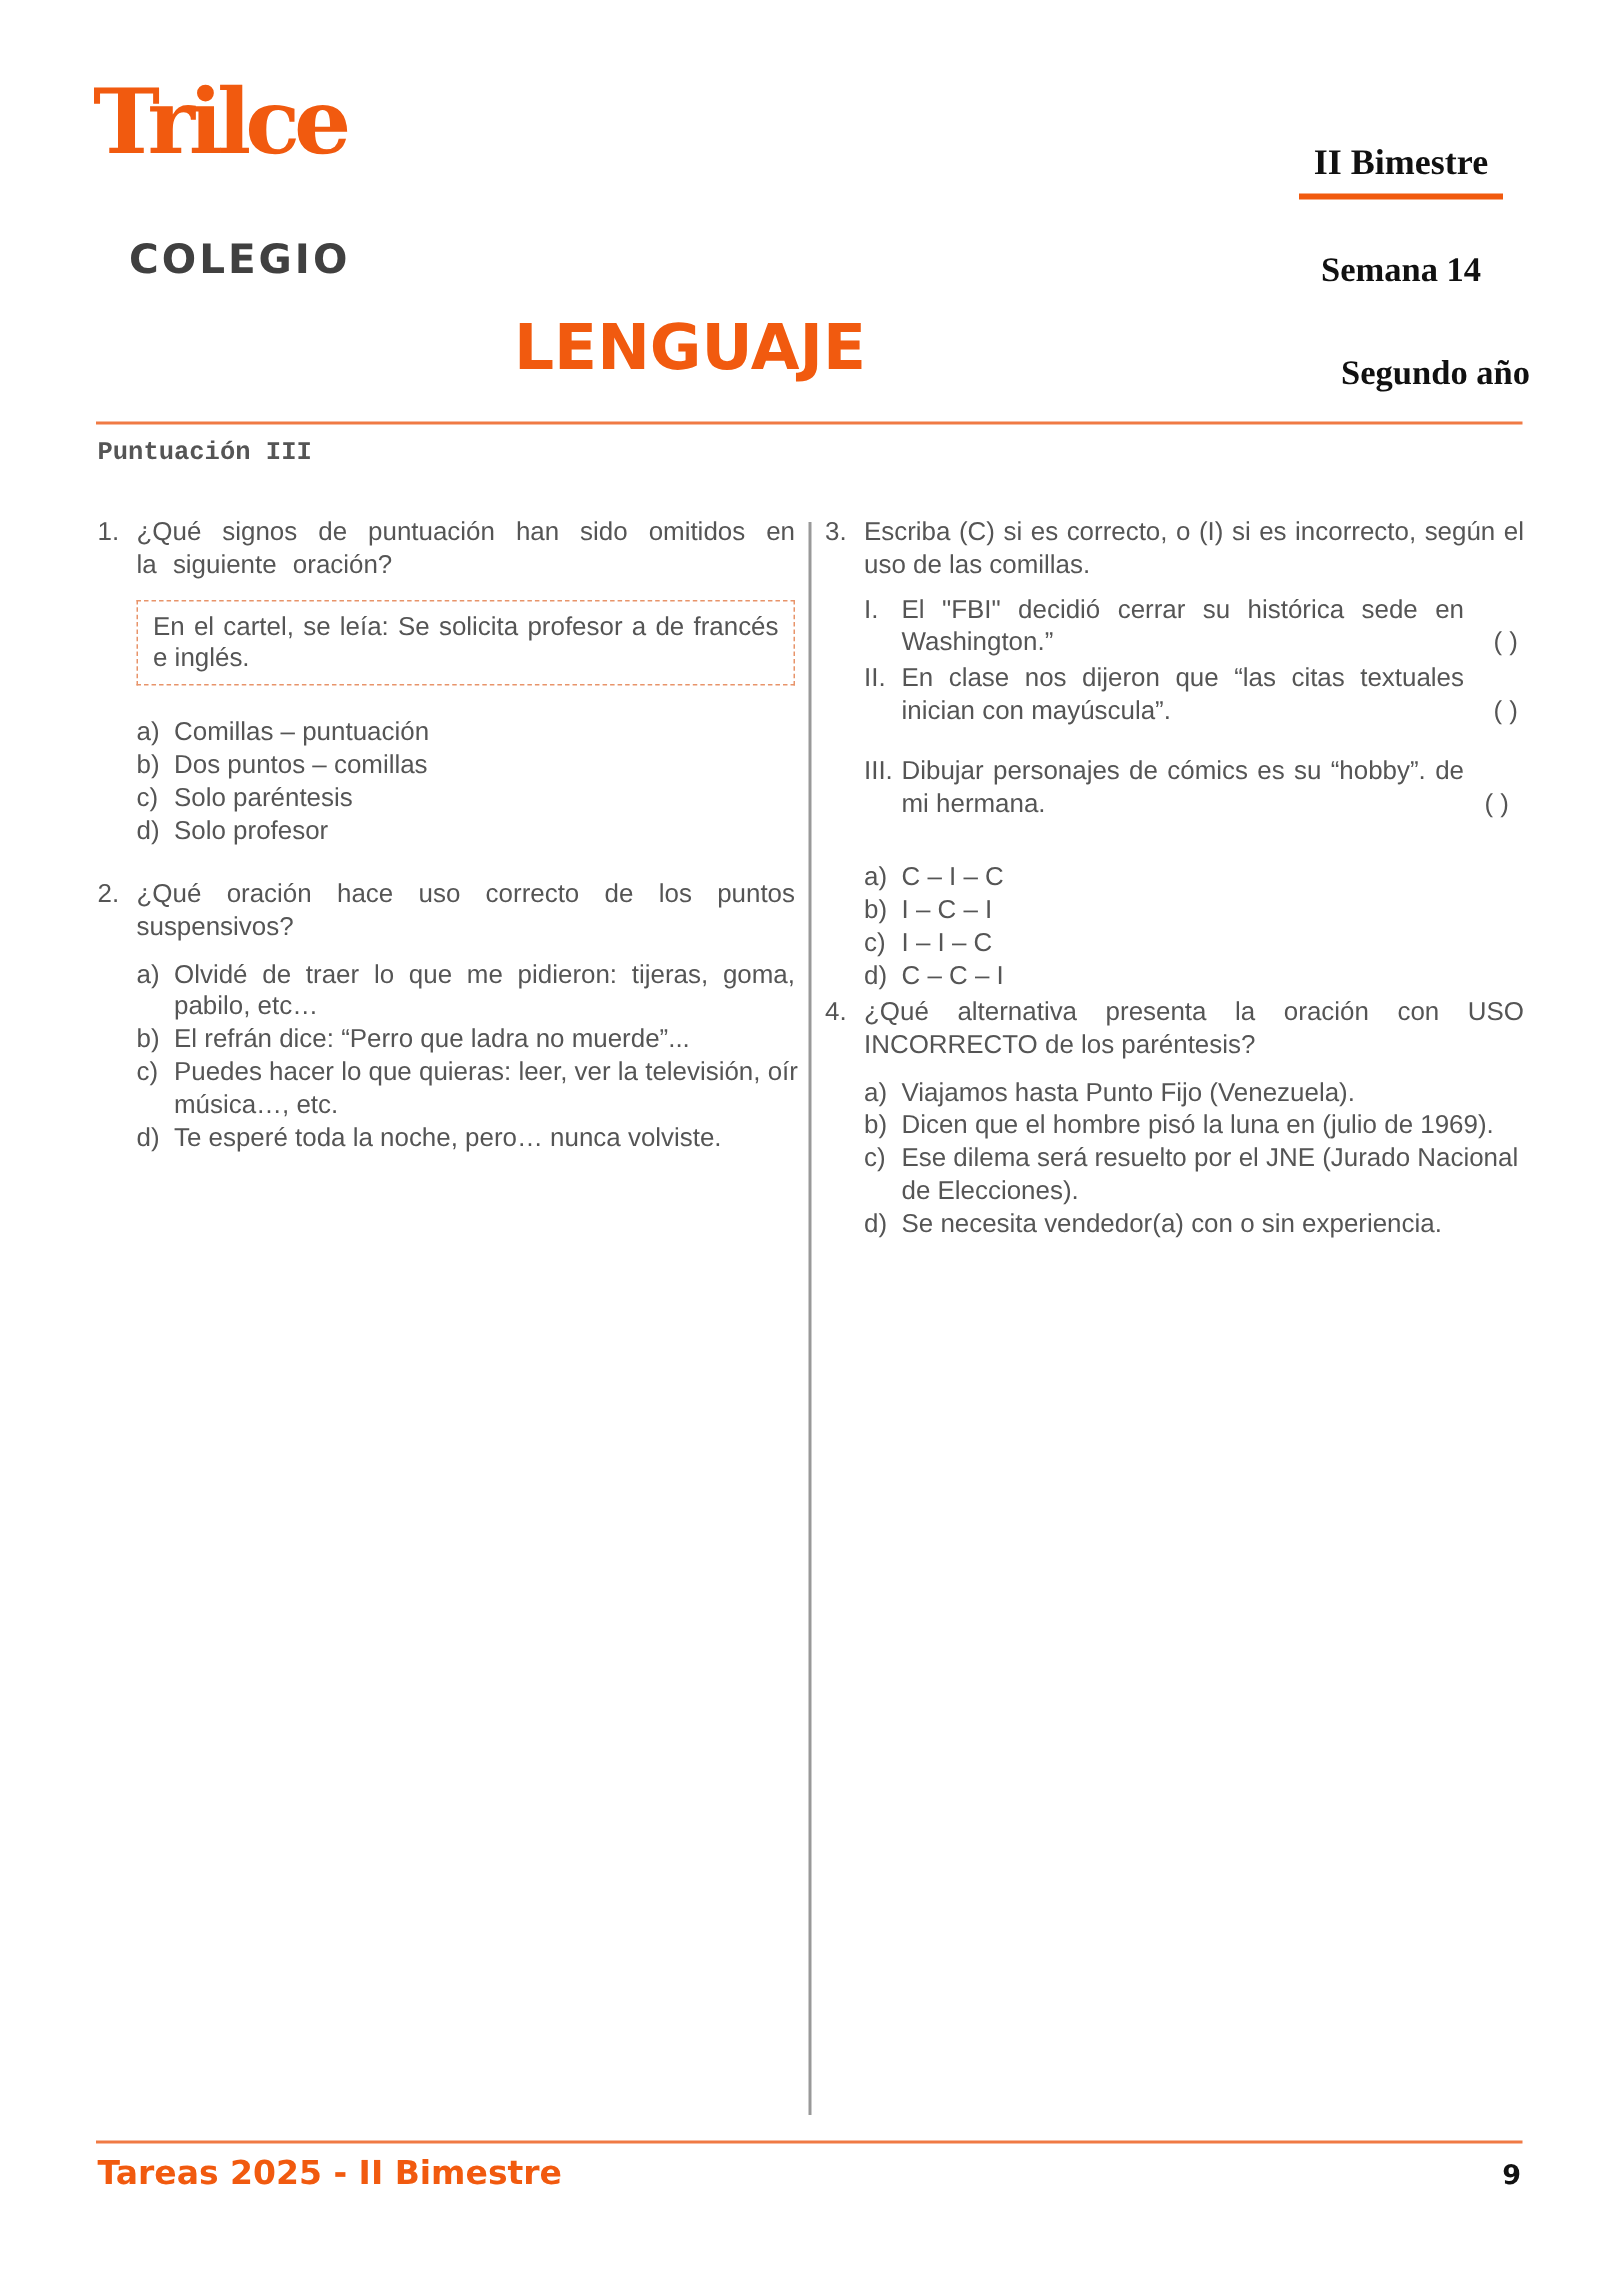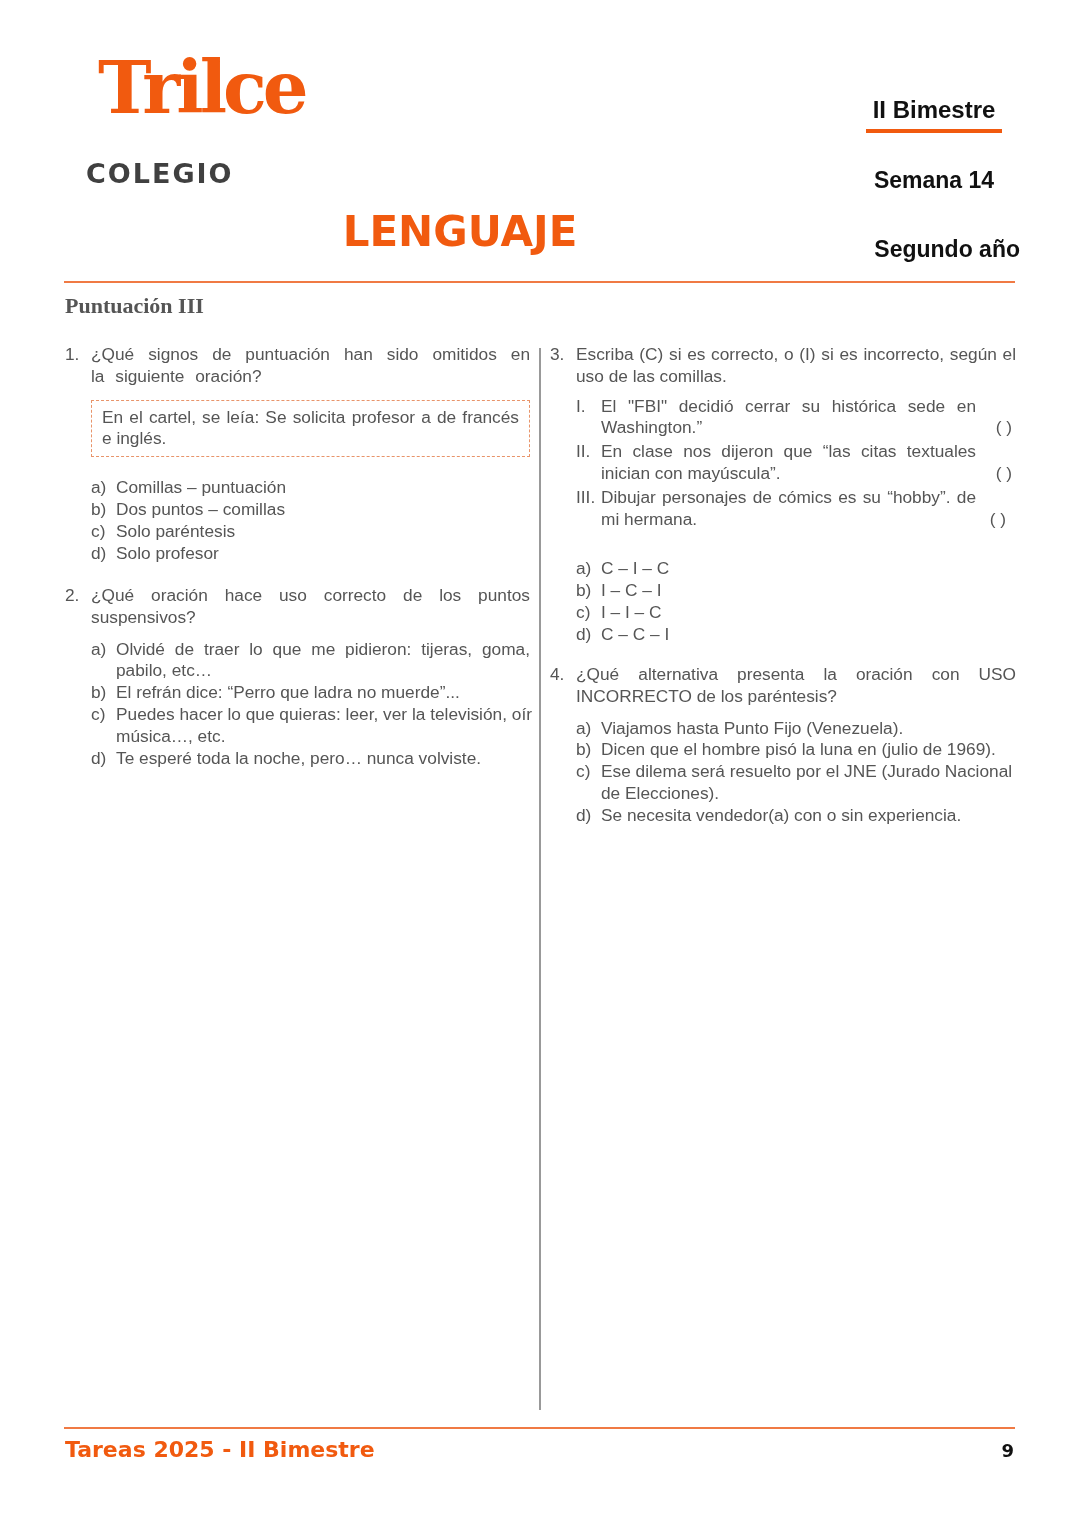--- a/index.html
+++ b/index.html
@@ -7,7 +7,7 @@
          font-family:"Liberation Sans", sans-serif; color:#555; }
   .abs { position:absolute; }
   .logo-main { left:62px; top:52px; font-family:"DejaVu Serif", serif; font-weight:bold;
-               font-size:72px; color:#f15a0f; letter-spacing:-4px; line-height:1;margin-left:36px; }
+               font-size:60px; color:#f15a0f; letter-spacing:-4px; line-height:1; }
   .logo-sub { left:86px; top:158px; font-family:"DejaVu Sans", sans-serif; font-weight:bold;
               font-size:27px; color:#404040; letter-spacing:2px; }
   .subject { left:0; width:920px; top:207px; text-align:center;

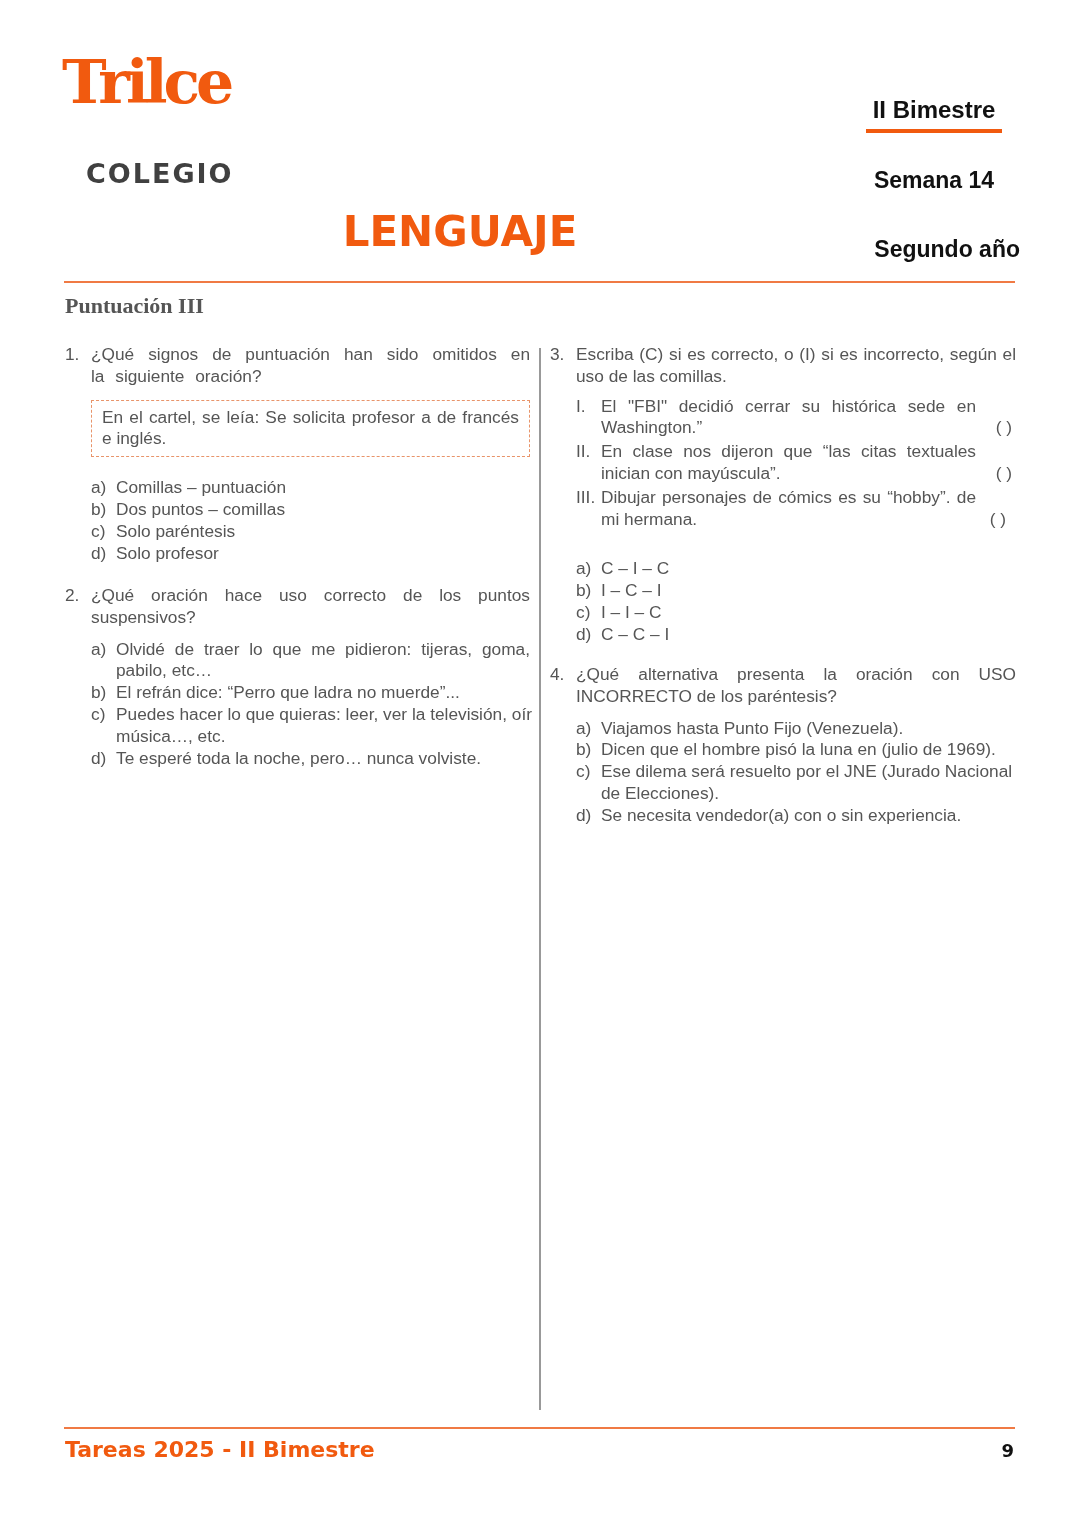--- a/index.html
+++ b/index.html
@@ -13,7 +13,7 @@
   .subject { left:0; width:920px; top:207px; text-align:center;
              font-family:"DejaVu Sans", sans-serif; font-weight:bold; font-size:42px;
              color:#f15a0f; letter-spacing:0px; }
-  .meta { font-family:Liberation Sans, sans-serif; font-weight:bold; color:#111; font-size:23px; }
+  .meta { font-family:Liberation Serif, serif; font-weight:bold; color:#111; font-size:23px; }
   .bimestre { left:866px; top:96px; width:136px; text-align:center; font-size:24px; }
   .bimestre-line { left:866px; top:129px; width:136px; height:4px; background:#f15a0f; }
   .semana { left:856px; top:167px; width:156px; text-align:center; }

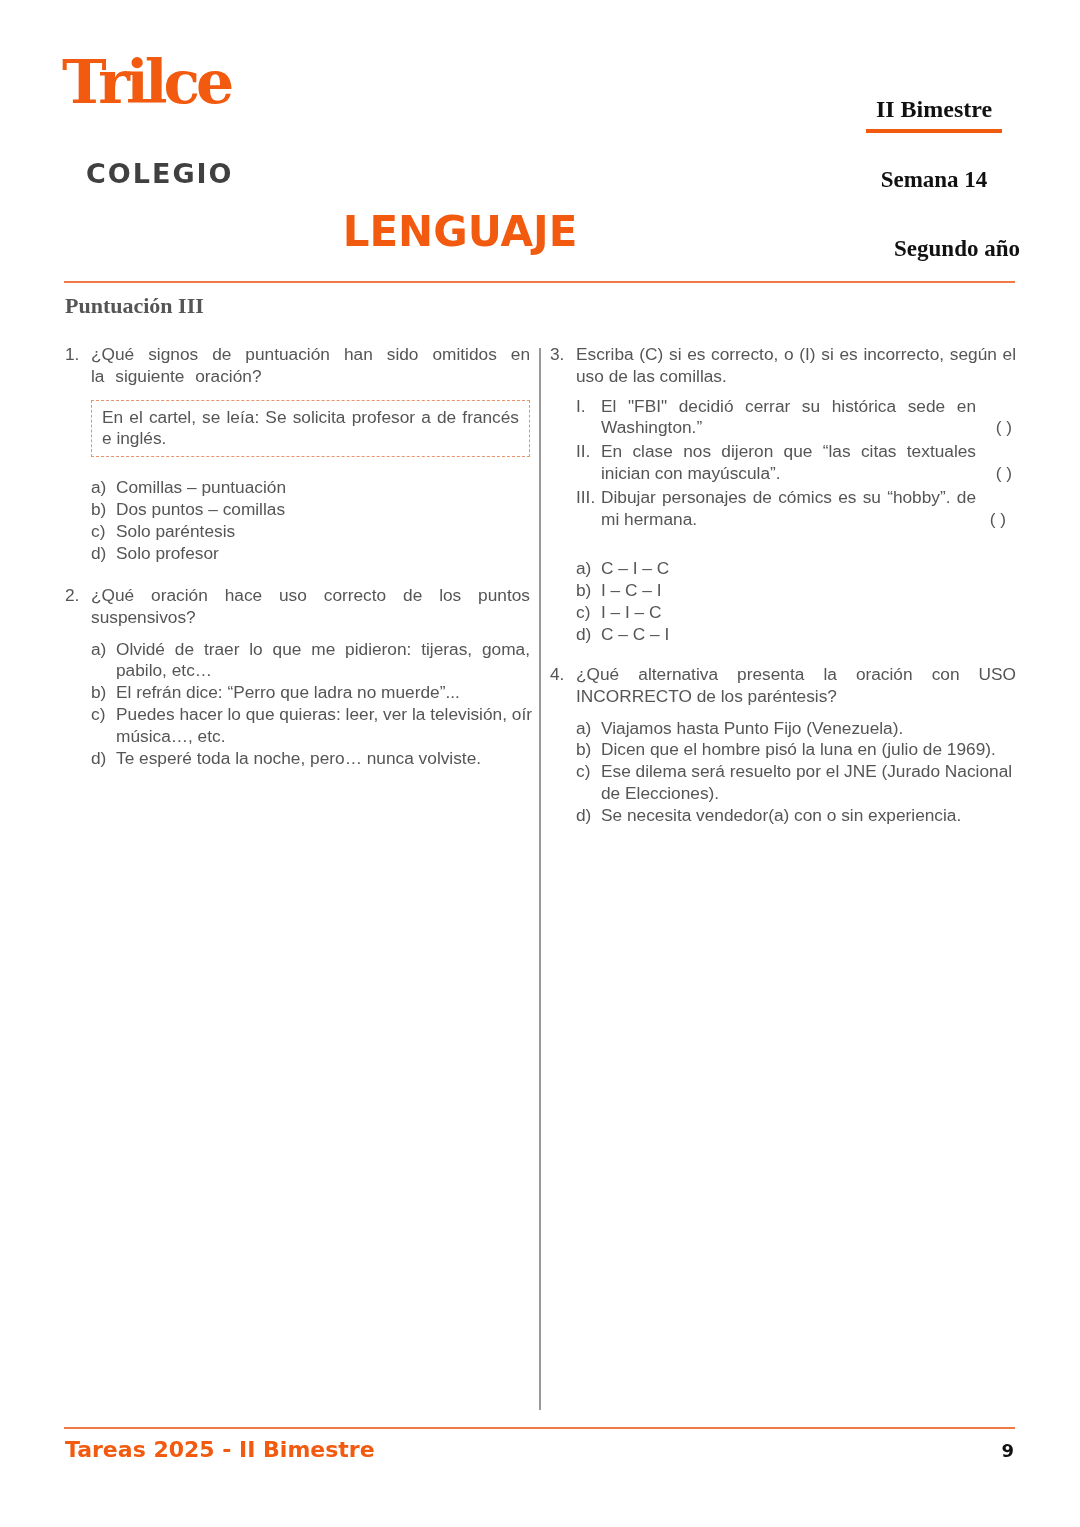--- a/index.html
+++ b/index.html
@@ -19,8 +19,8 @@
   .semana { left:856px; top:167px; width:156px; text-align:center; }
   .anio { left:850px; top:236px; width:170px; text-align:right; }
   .rule { left:64px; width:951px; height:2px; background:#f07a44; }
-  .section { left:65px; top:293px; font-family:Liberation Serif, serif; font-weight:bold;
-             font-size:22px; color:#555; }
+  .section { left:65px; top:293px; font-family:Liberation Mono, monospace; font-weight:bold;
+             font-size:17px; color:#555; }
   .col-divider { left:539px; top:348px; width:2px; height:1062px; background:#999; }
   .q { font-size:17.3px; line-height:21.8px; color:#555; }
   .q .num { position:absolute; left:0; }

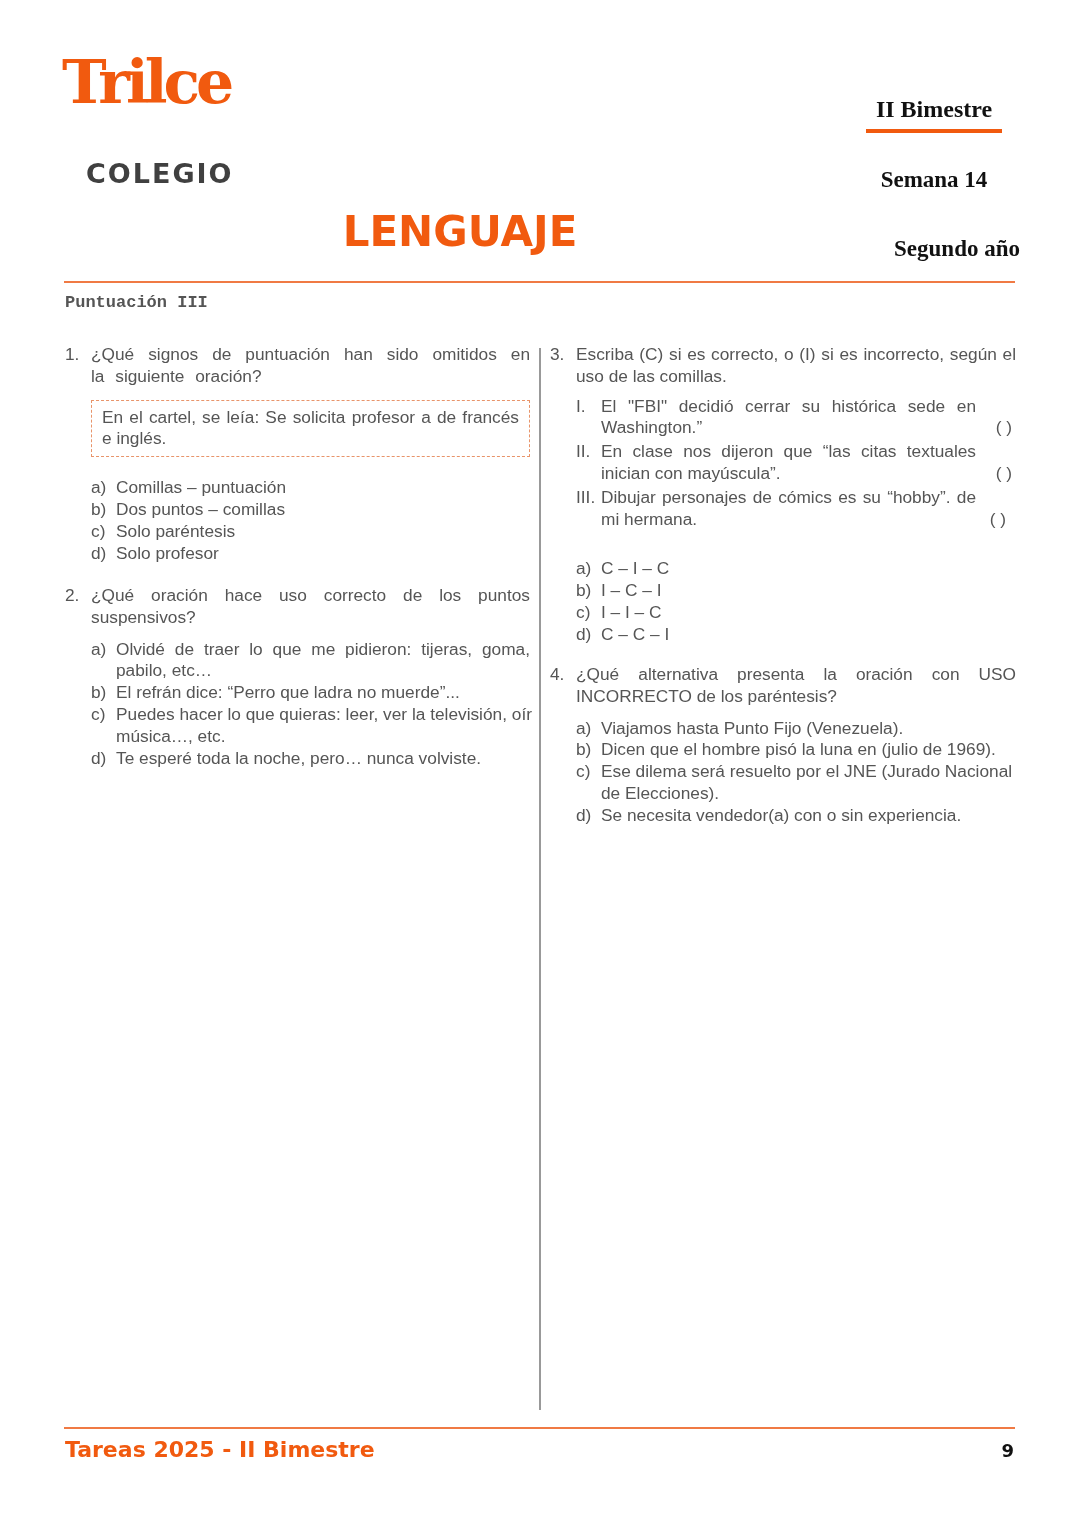--- a/index.html
+++ b/index.html
@@ -88,7 +88,7 @@
       <span class="txt">El "FBI" decidió cerrar su histórica sede en Washington.”</span>
       <span class="paren">(    )</span>
     </div>
-    <div class="item" style="margin-bottom:2px;">
+    <div class="item" style="margin-bottom:18px;">
       <span class="lbl">II.</span>
       <span class="txt">En clase nos dijeron que “las citas textuales inician con mayúscula”.</span>
       <span class="paren">(    )</span>

